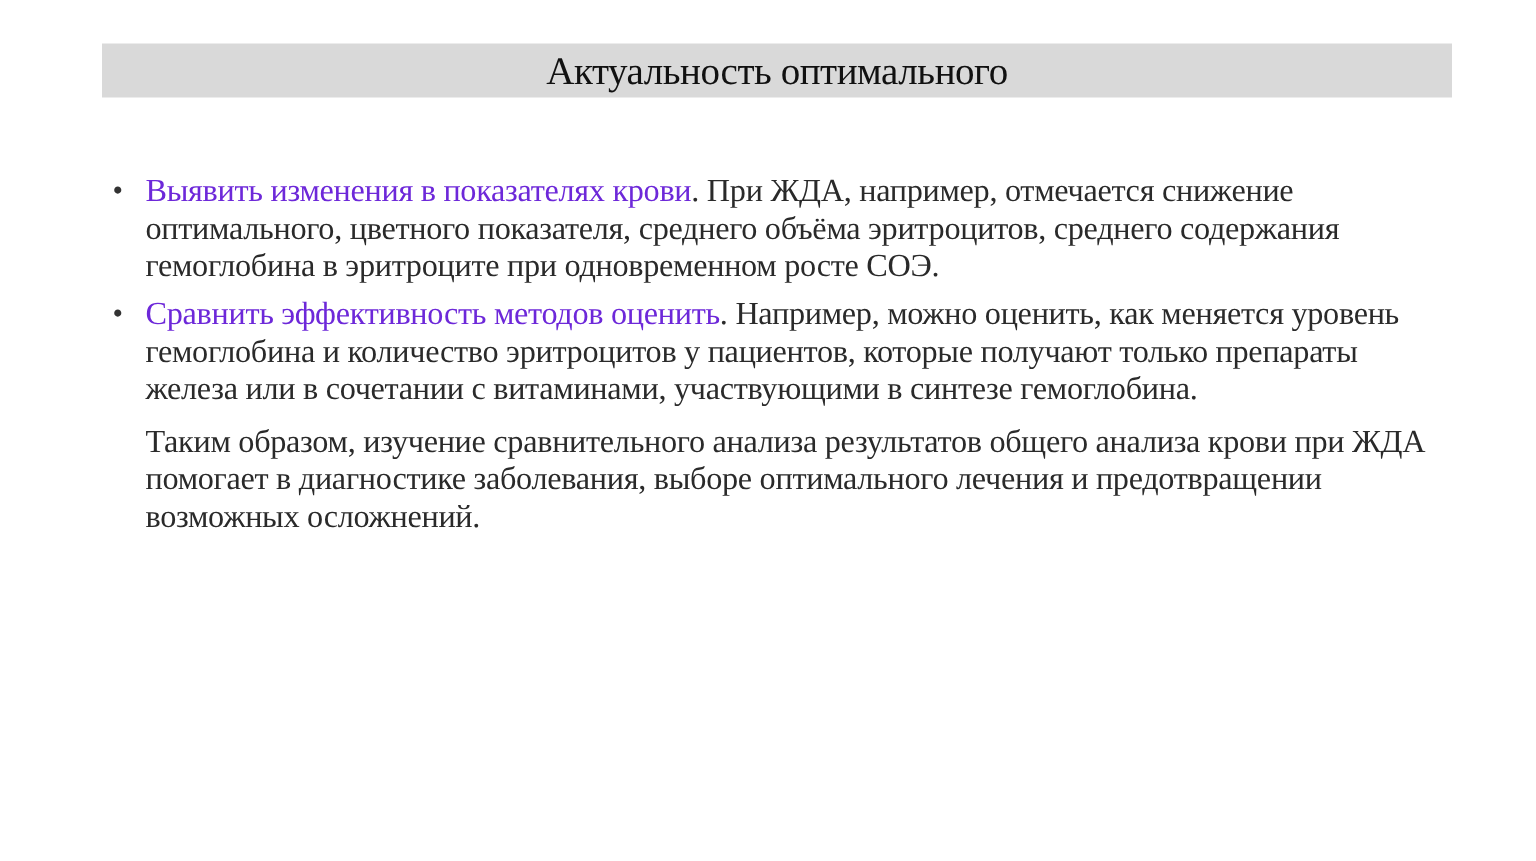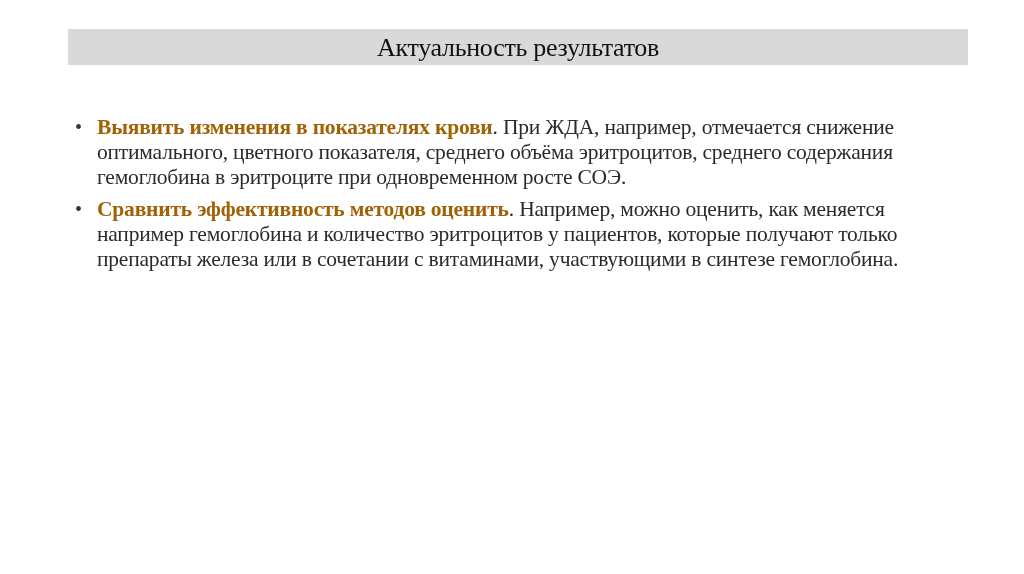--- a/index.html
+++ b/index.html
@@ -72,7 +72,7 @@
 <body>
 
 <div class="title-bar">
-  <span class="title-text">Актуальность результатов</span>
+  <span class="title-text">Актуальность оптимального</span>
 </div>
 
 <div class="content">

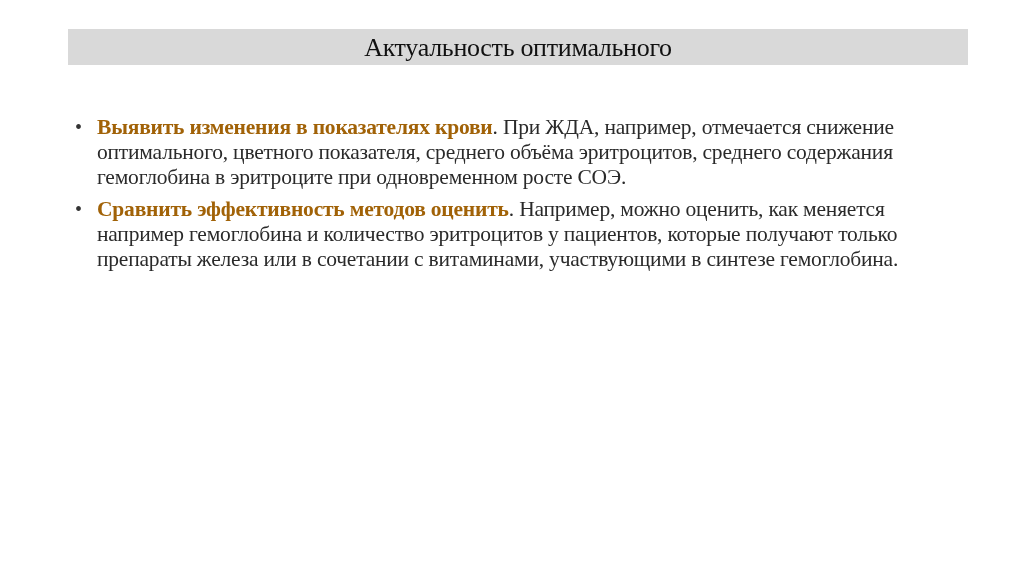--- a/index.html
+++ b/index.html
@@ -56,8 +56,8 @@
       color: #333333;
     }
     .bold-lead {
-      font-weight: bold;
-      color: #a16207;
+      font-weight: normal;
+      color: #6d28d9;
     }
     .paragraph {
       padding-left: 25px;

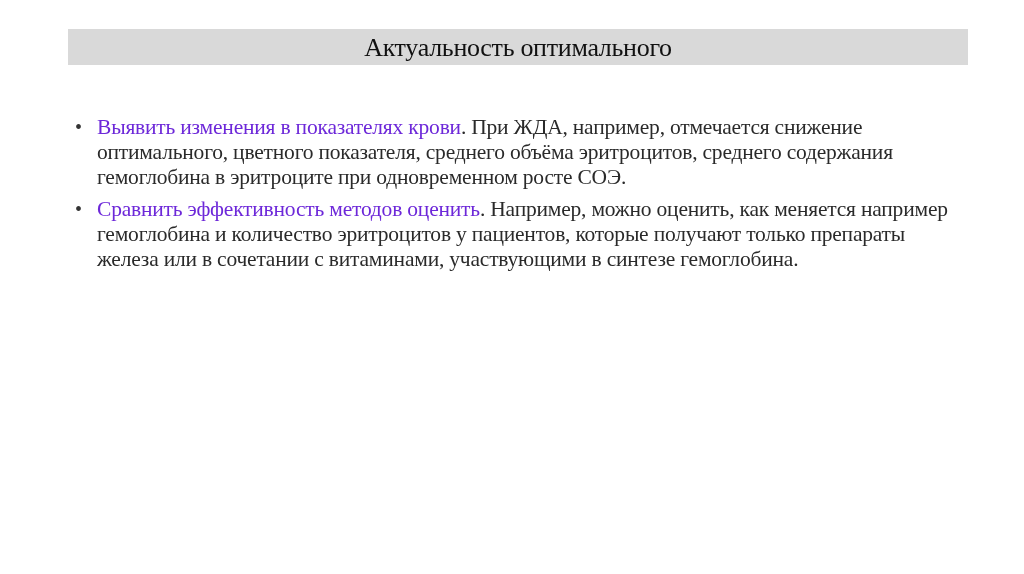--- a/index.html
+++ b/index.html
@@ -82,7 +82,7 @@
   </div>
   <div class="bullet-item">
     <span class="bullet-dot">•</span>
-    <span class="bold-lead">Сравнить эффективность методов оценить</span><span>. Например, можно оценить, как меняется например гемоглобина и количество эритроцитов у пациентов, которые получают только препараты железа или в сочетании с витаминами, участвующими в синтезе гемоглобина.</span>
+    <span class="bold-lead">Сравнить эффективность методов оценить</span><span>. Например, можно оценить, как меняется уровень гемоглобина и количество эритроцитов у пациентов, которые получают только препараты железа или в сочетании с витаминами, участвующими в синтезе гемоглобина.</span>
   </div>
 </div>
 

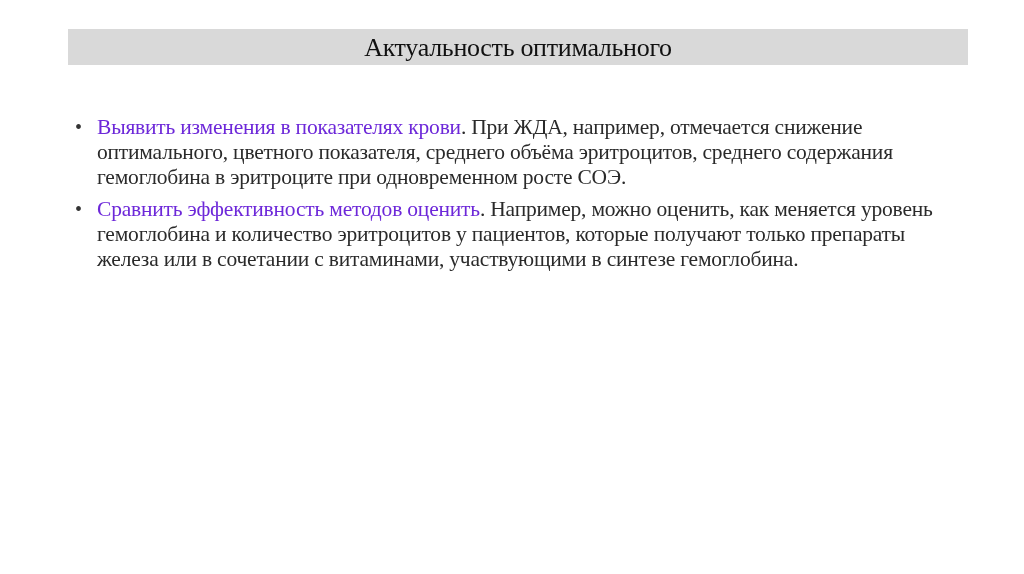--- a/index.html
+++ b/index.html
@@ -84,6 +84,7 @@
     <span class="bullet-dot">•</span>
     <span class="bold-lead">Сравнить эффективность методов оценить</span><span>. Например, можно оценить, как меняется уровень гемоглобина и количество эритроцитов у пациентов, которые получают только препараты железа или в сочетании с витаминами, участвующими в синтезе гемоглобина.</span>
   </div>
+  <div class="paragraph">Таким образом, изучение сравнительного анализа результатов общего анализа крови при ЖДА помогает в диагностике заболевания, выборе оптимального лечения и предотвращении возможных осложнений.</div>
 </div>
 
 </body></html>

